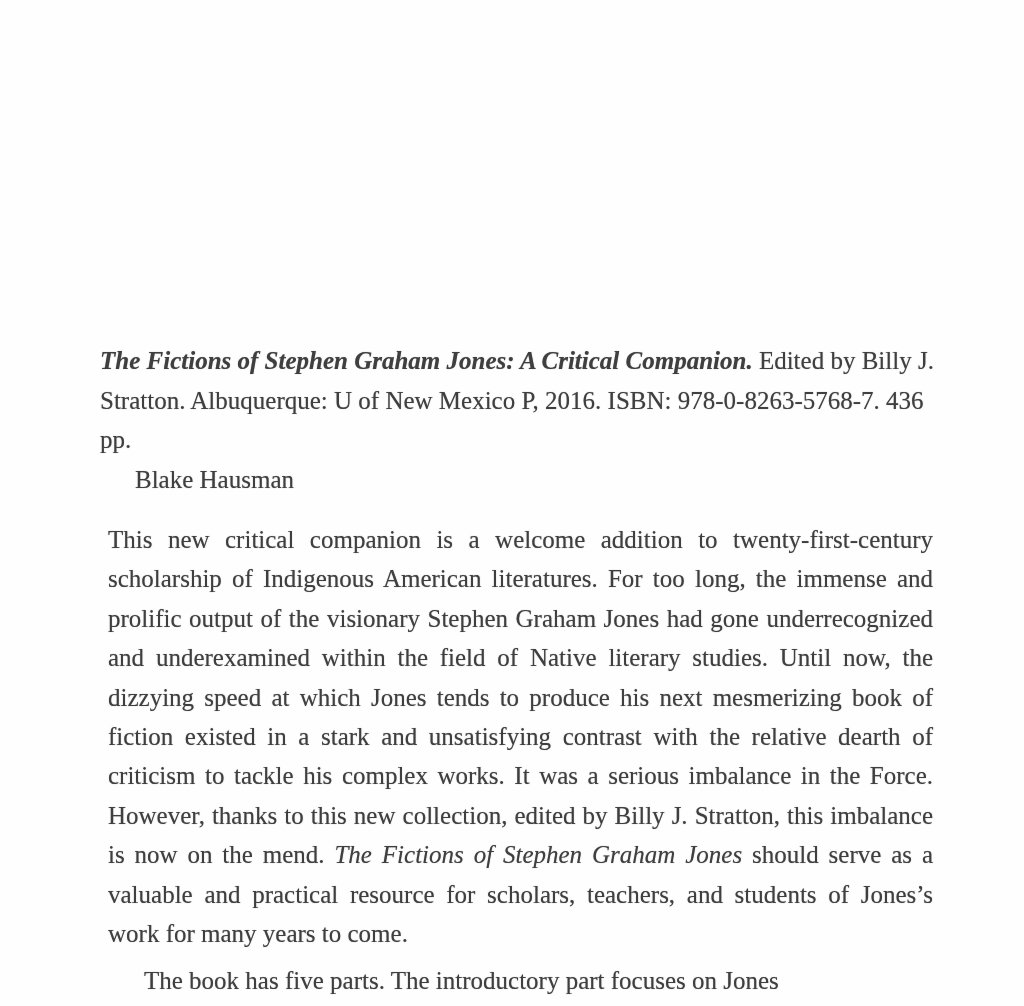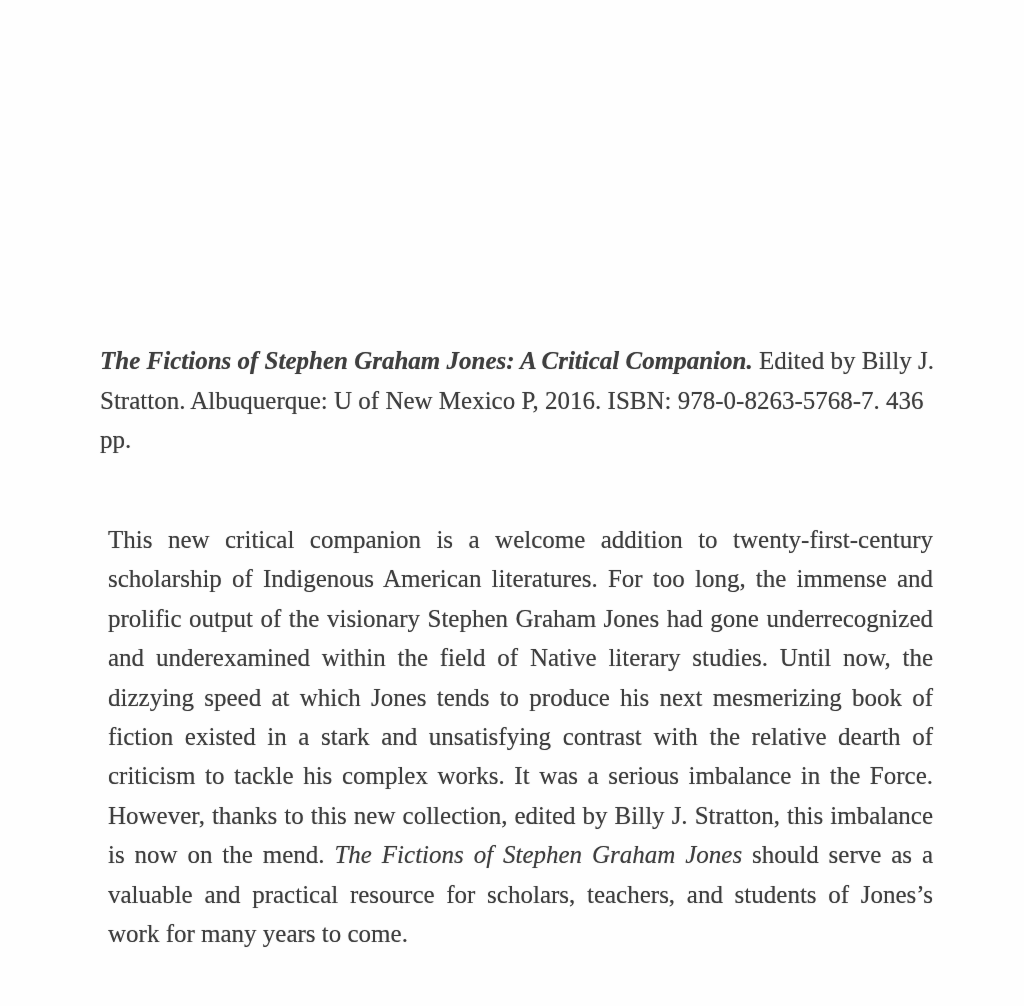--- a/index.html
+++ b/index.html
@@ -79,6 +79,7 @@
 
   <div class="citation-block scan-soft">
     <p class="citation"><span class="citation-title">The Fictions of Stephen Graham Jones: A Critical Companion.</span><span> Edited by Billy J. Stratton. Albuquerque: U of New Mexico P, 2016. ISBN: 978-0-8263-5768-7. 436 pp.</span></p>
+    <div class="reviewer">Blake Hausman</div>
   </div>
 
   <div class="body-text scan-soft">

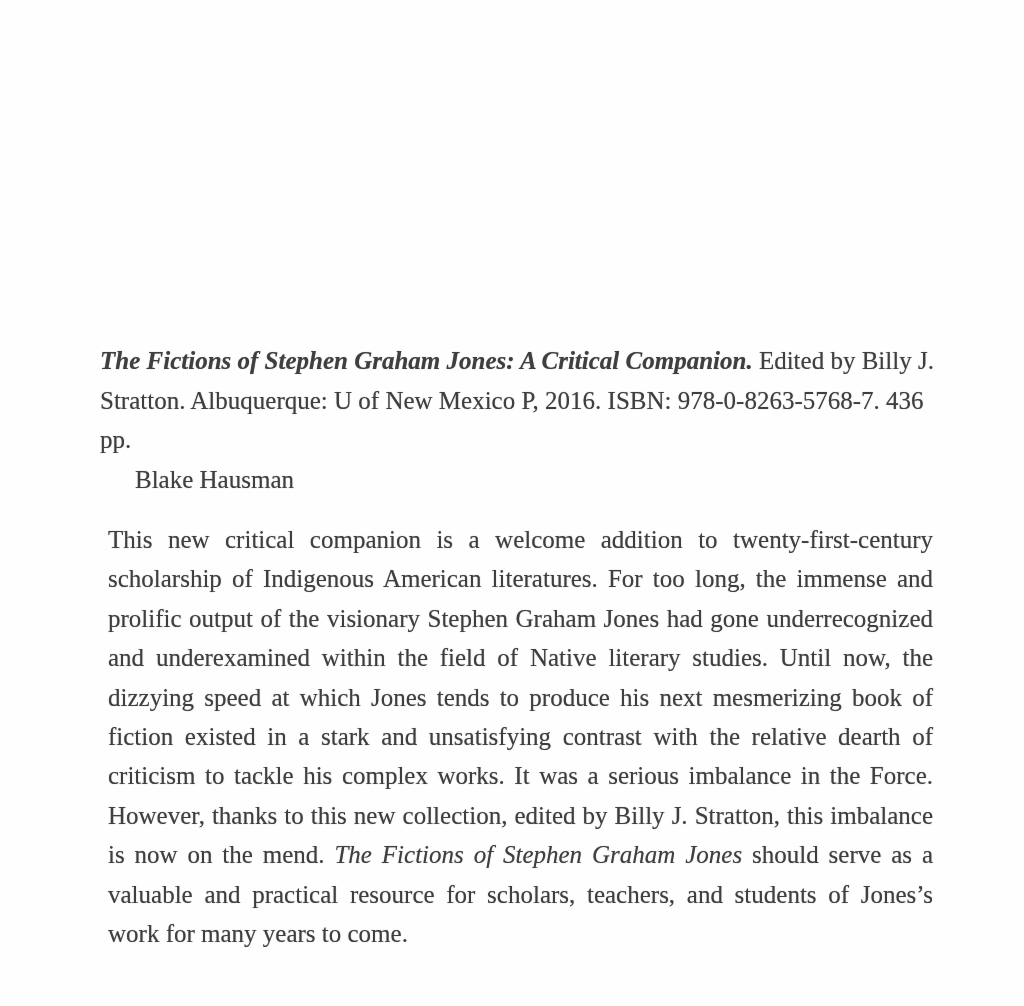--- a/index.html
+++ b/index.html
@@ -84,6 +84,7 @@
 
   <div class="body-text scan-soft">
     <p class="para1"><span>This new critical companion is a welcome addition to twenty-first-century scholarship of Indigenous American literatures. For too long, the immense and prolific output of the visionary Stephen Graham Jones had gone underrecognized and underexamined within the field of Native literary studies. Until now, the dizzying speed at which Jones tends to produce his next mesmerizing book of fiction existed in a stark and unsatisfying contrast with the relative dearth of criticism to tackle his complex works. It was a serious imbalance in the Force. However, thanks to this new collection, edited by Billy J. Stratton, this imbalance is now on the mend. </span><span class="inline-italic">The Fictions of Stephen Graham Jones</span><span> should serve as a valuable and practical resource for scholars, teachers, and students of Jones’s work for many years to come.</span></p>
+    <p class="para2">The book has five parts. The introductory part focuses on Jones</p>
   </div>
 
 </div>

